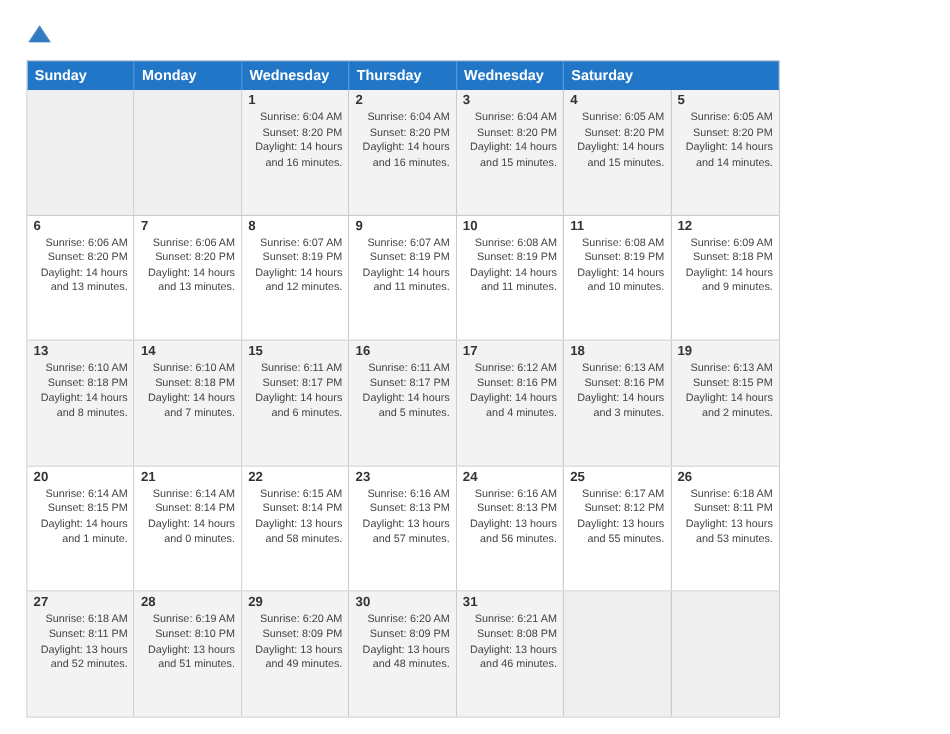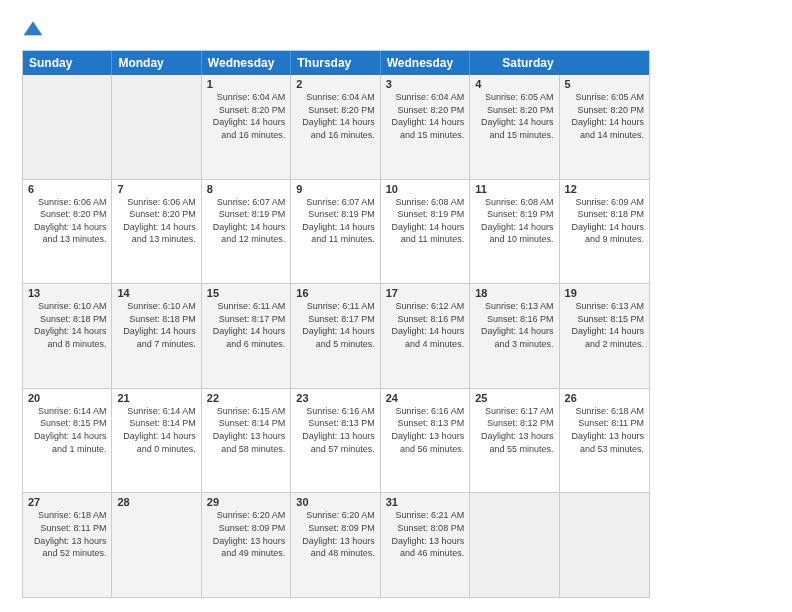--- a/index.html
+++ b/index.html
@@ -65,7 +65,7 @@
       text-align: left;
       border-right: 1px solid #4a9adf;
     }
-    .cal-header-cell:last-child { border-right: none; text-align: right; }
+    .cal-header-cell:last-child { border-right: none; }
     .cal-body {
       display: flex;
       flex-direction: column;

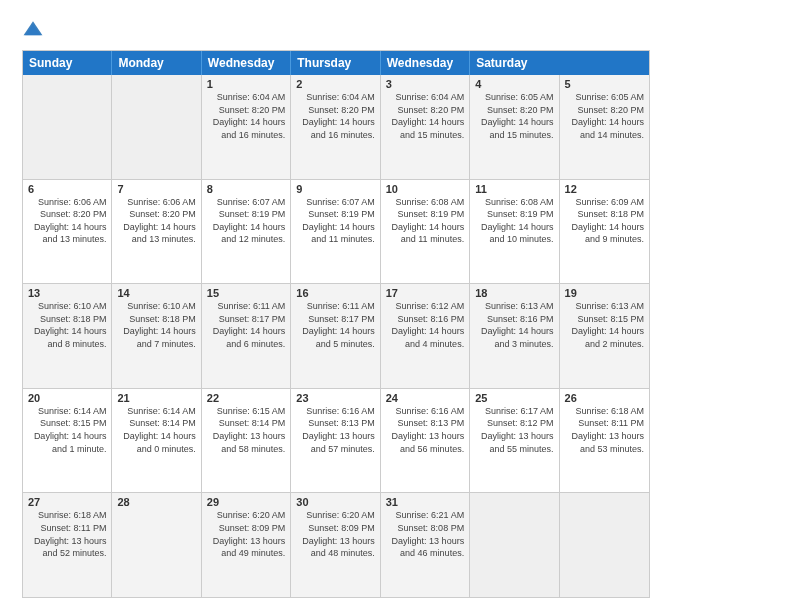--- a/index.html
+++ b/index.html
@@ -312,6 +312,9 @@
           </div>
           <div class="cal-cell alt-row">
             <span class="day-num">28</span>
+            <div class="day-info" style="white-space: pre-line;">Sunrise: 6:19 AM
+Sunset: 8:10 PM
+Daylight: 13 hours and 51 minutes.</div>
           </div>
           <div class="cal-cell alt-row">
             <span class="day-num">29</span>

